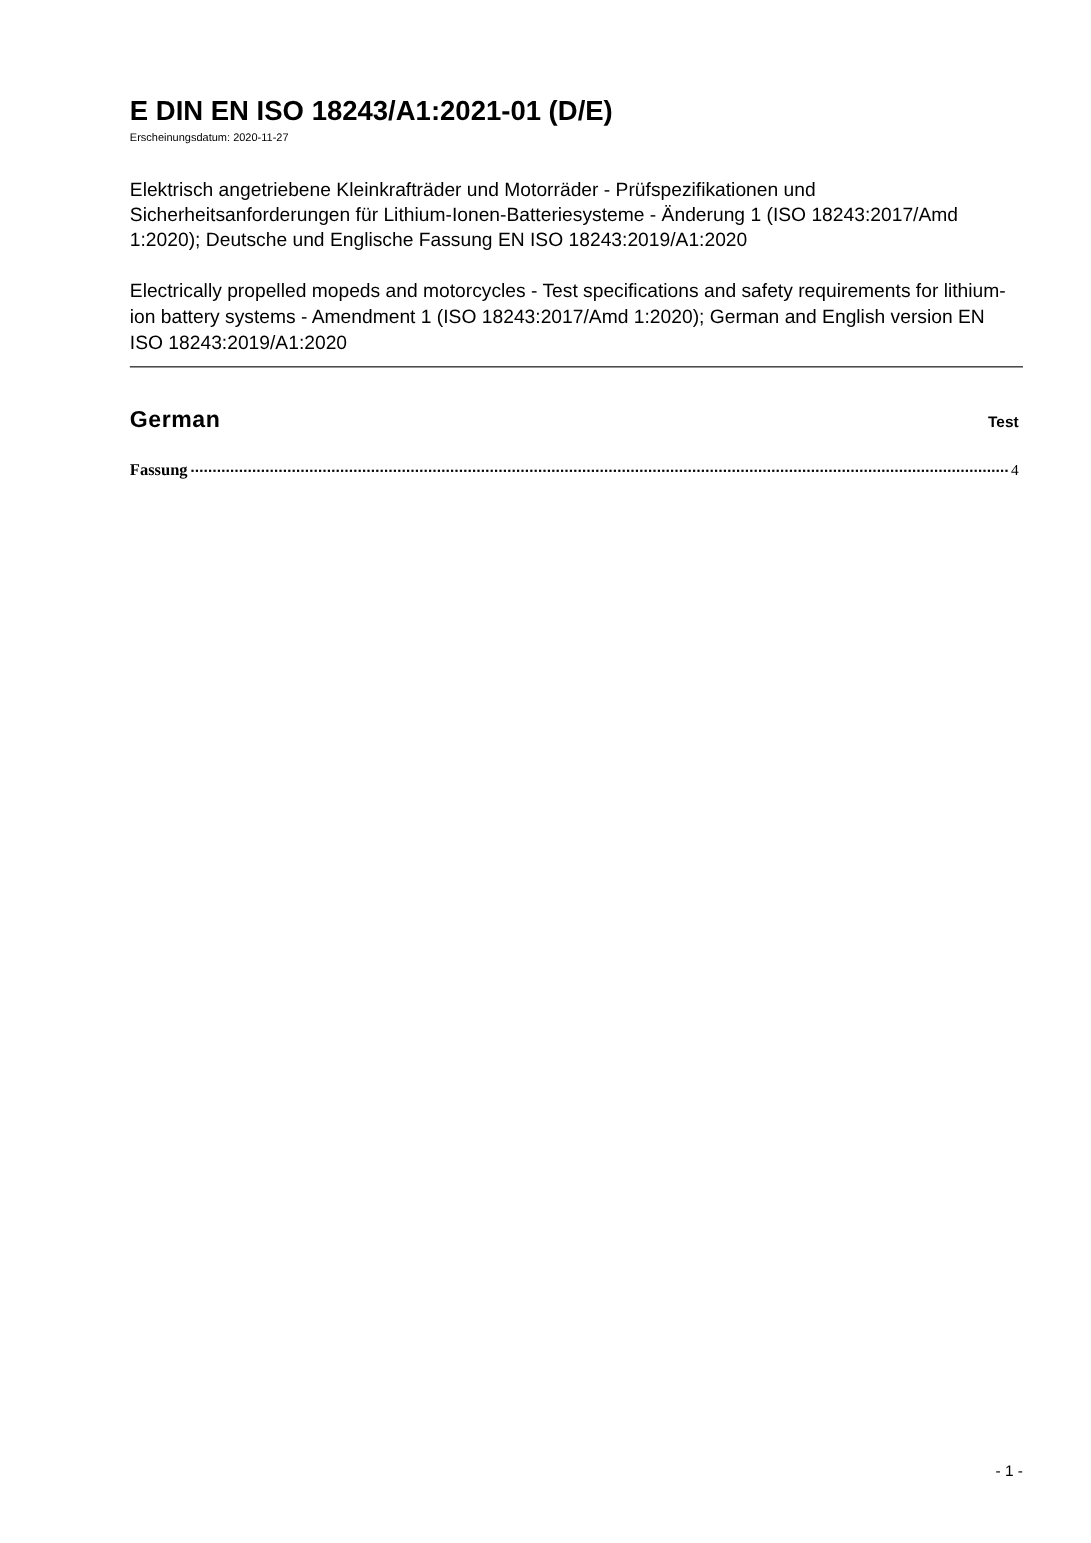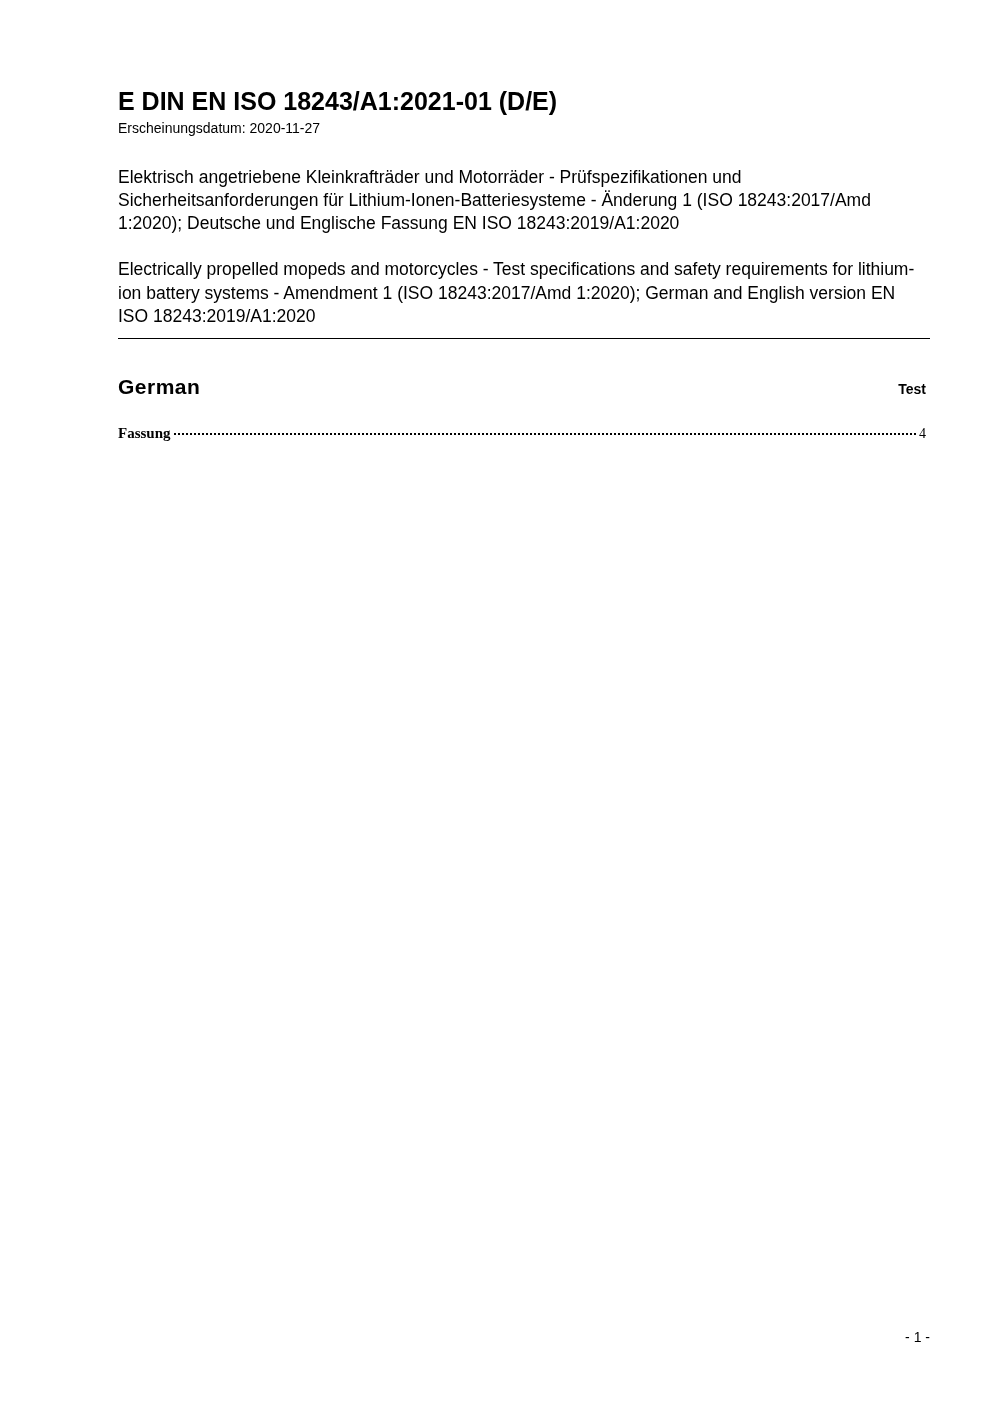--- a/index.html
+++ b/index.html
@@ -24,7 +24,7 @@
     line-height: 1.1;
   }
   .release-line {
-    font-size: 14px;
+    font-size: 10px;
     font-weight: normal;
     margin: 0 0 30px 0;
   }

